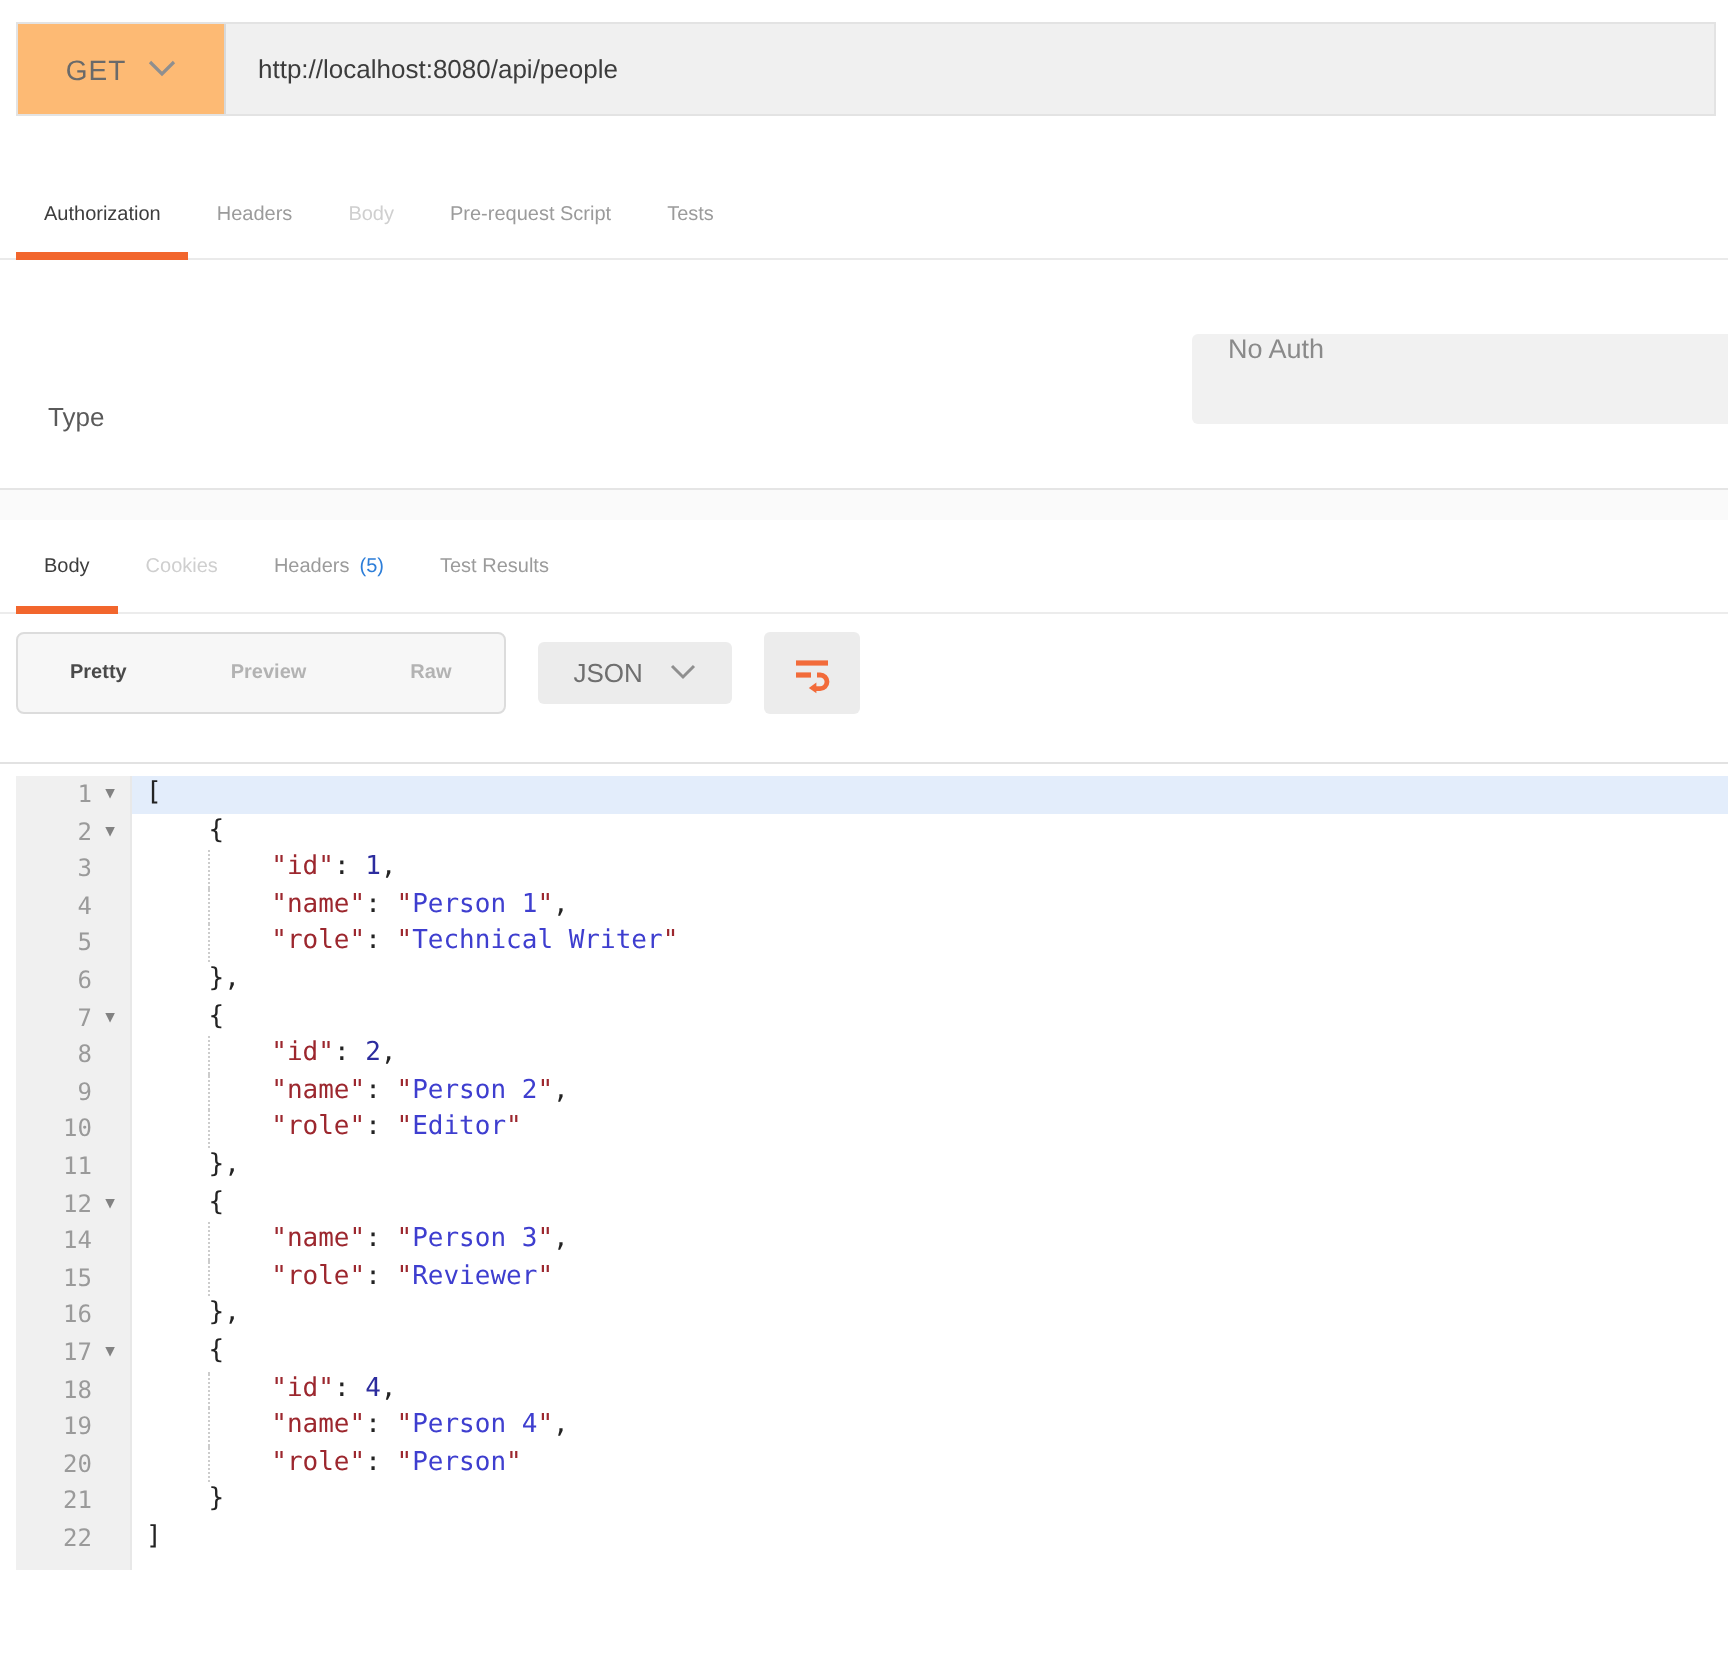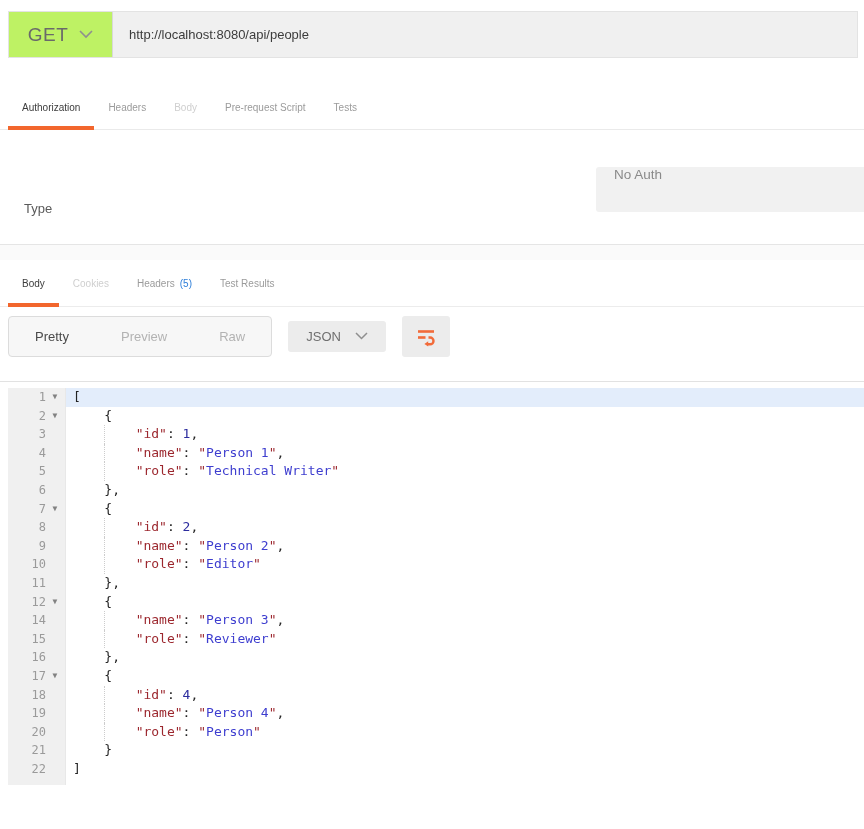--- a/index.html
+++ b/index.html
@@ -9,9 +9,9 @@
   
   .request-bar { margin: 11px 6px 0 8px; height: 47px; display: flex;
     border: 1px solid #e3e3e3; }
-  .method-select { width: 104px; background: #bef264; border-right: 1px solid #d8d8d8;
+  .method-select { width: 104px; background: #fdba74; border-right: 1px solid #d8d8d8;
     display: flex; align-items: center; justify-content: center; gap: 11px;
-    color: #6a6a6a; font-size: 19px; letter-spacing: .5px; cursor: pointer; }
+    color: #6a6a6a; font-size: 14px; letter-spacing: .5px; cursor: pointer; }
   .url-field { flex: 1; background: #f0f0f0; display: flex; align-items: center;
     padding-left: 16px; color: #3c3c3c; font-size: 13px; }
 

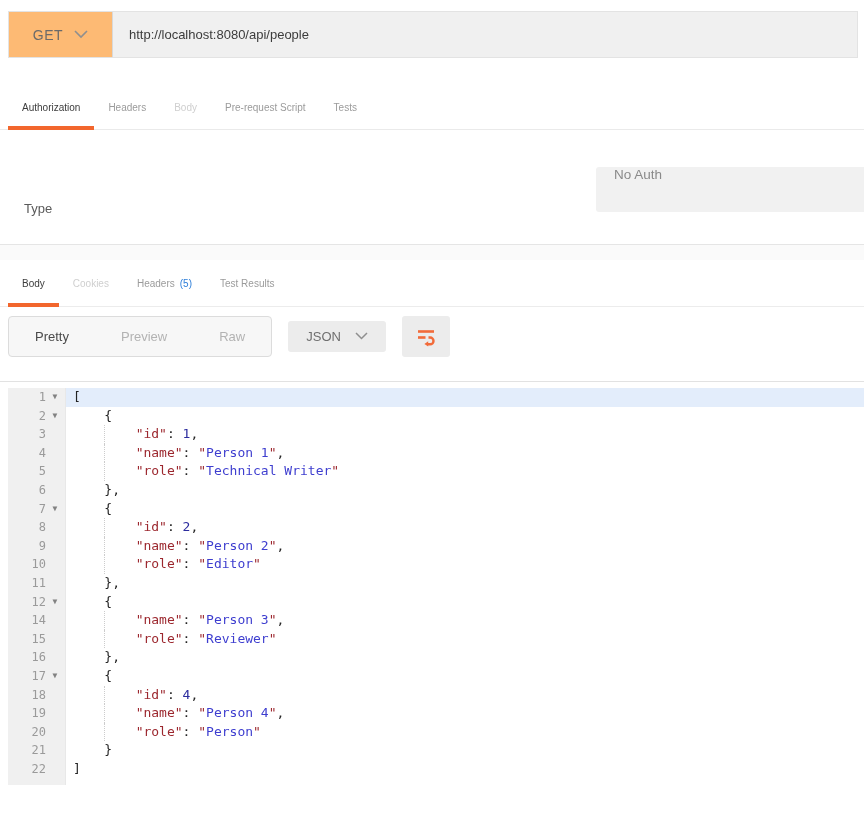--- a/index.html
+++ b/index.html
@@ -41,9 +41,9 @@
   .toolbar { height: 58px; display: flex; align-items: center; padding-left: 8px; gap: 16px; }
   .view-toggle { display: flex; border: 1px solid #dcdcdc; border-radius: 4px;
     background: #f7f7f7; height: 41px; overflow: hidden; }
-  .vt-btn { padding: 16px 26px; font-size: 13px; color: #b3b3b3; display: flex;
+  .vt-btn { padding: 16px 26px; font-size: 10px; color: #b3b3b3; display: flex;
     align-items: center; background: transparent; border: none; cursor: pointer;
-    font-family: "Liberation Sans", sans-serif; }
+    font-family: "Liberation Sans", sans-serif; font-weight: bold; }
   .vt-btn.active { color: #4a4a4a; }
   .lang-select { height: 31px; background: #ececec; border-radius: 3px; display: flex;
     align-items: center; gap: 14px; padding: 0 18px; color: #6f6f6f; font-size: 13px; cursor: pointer; }

